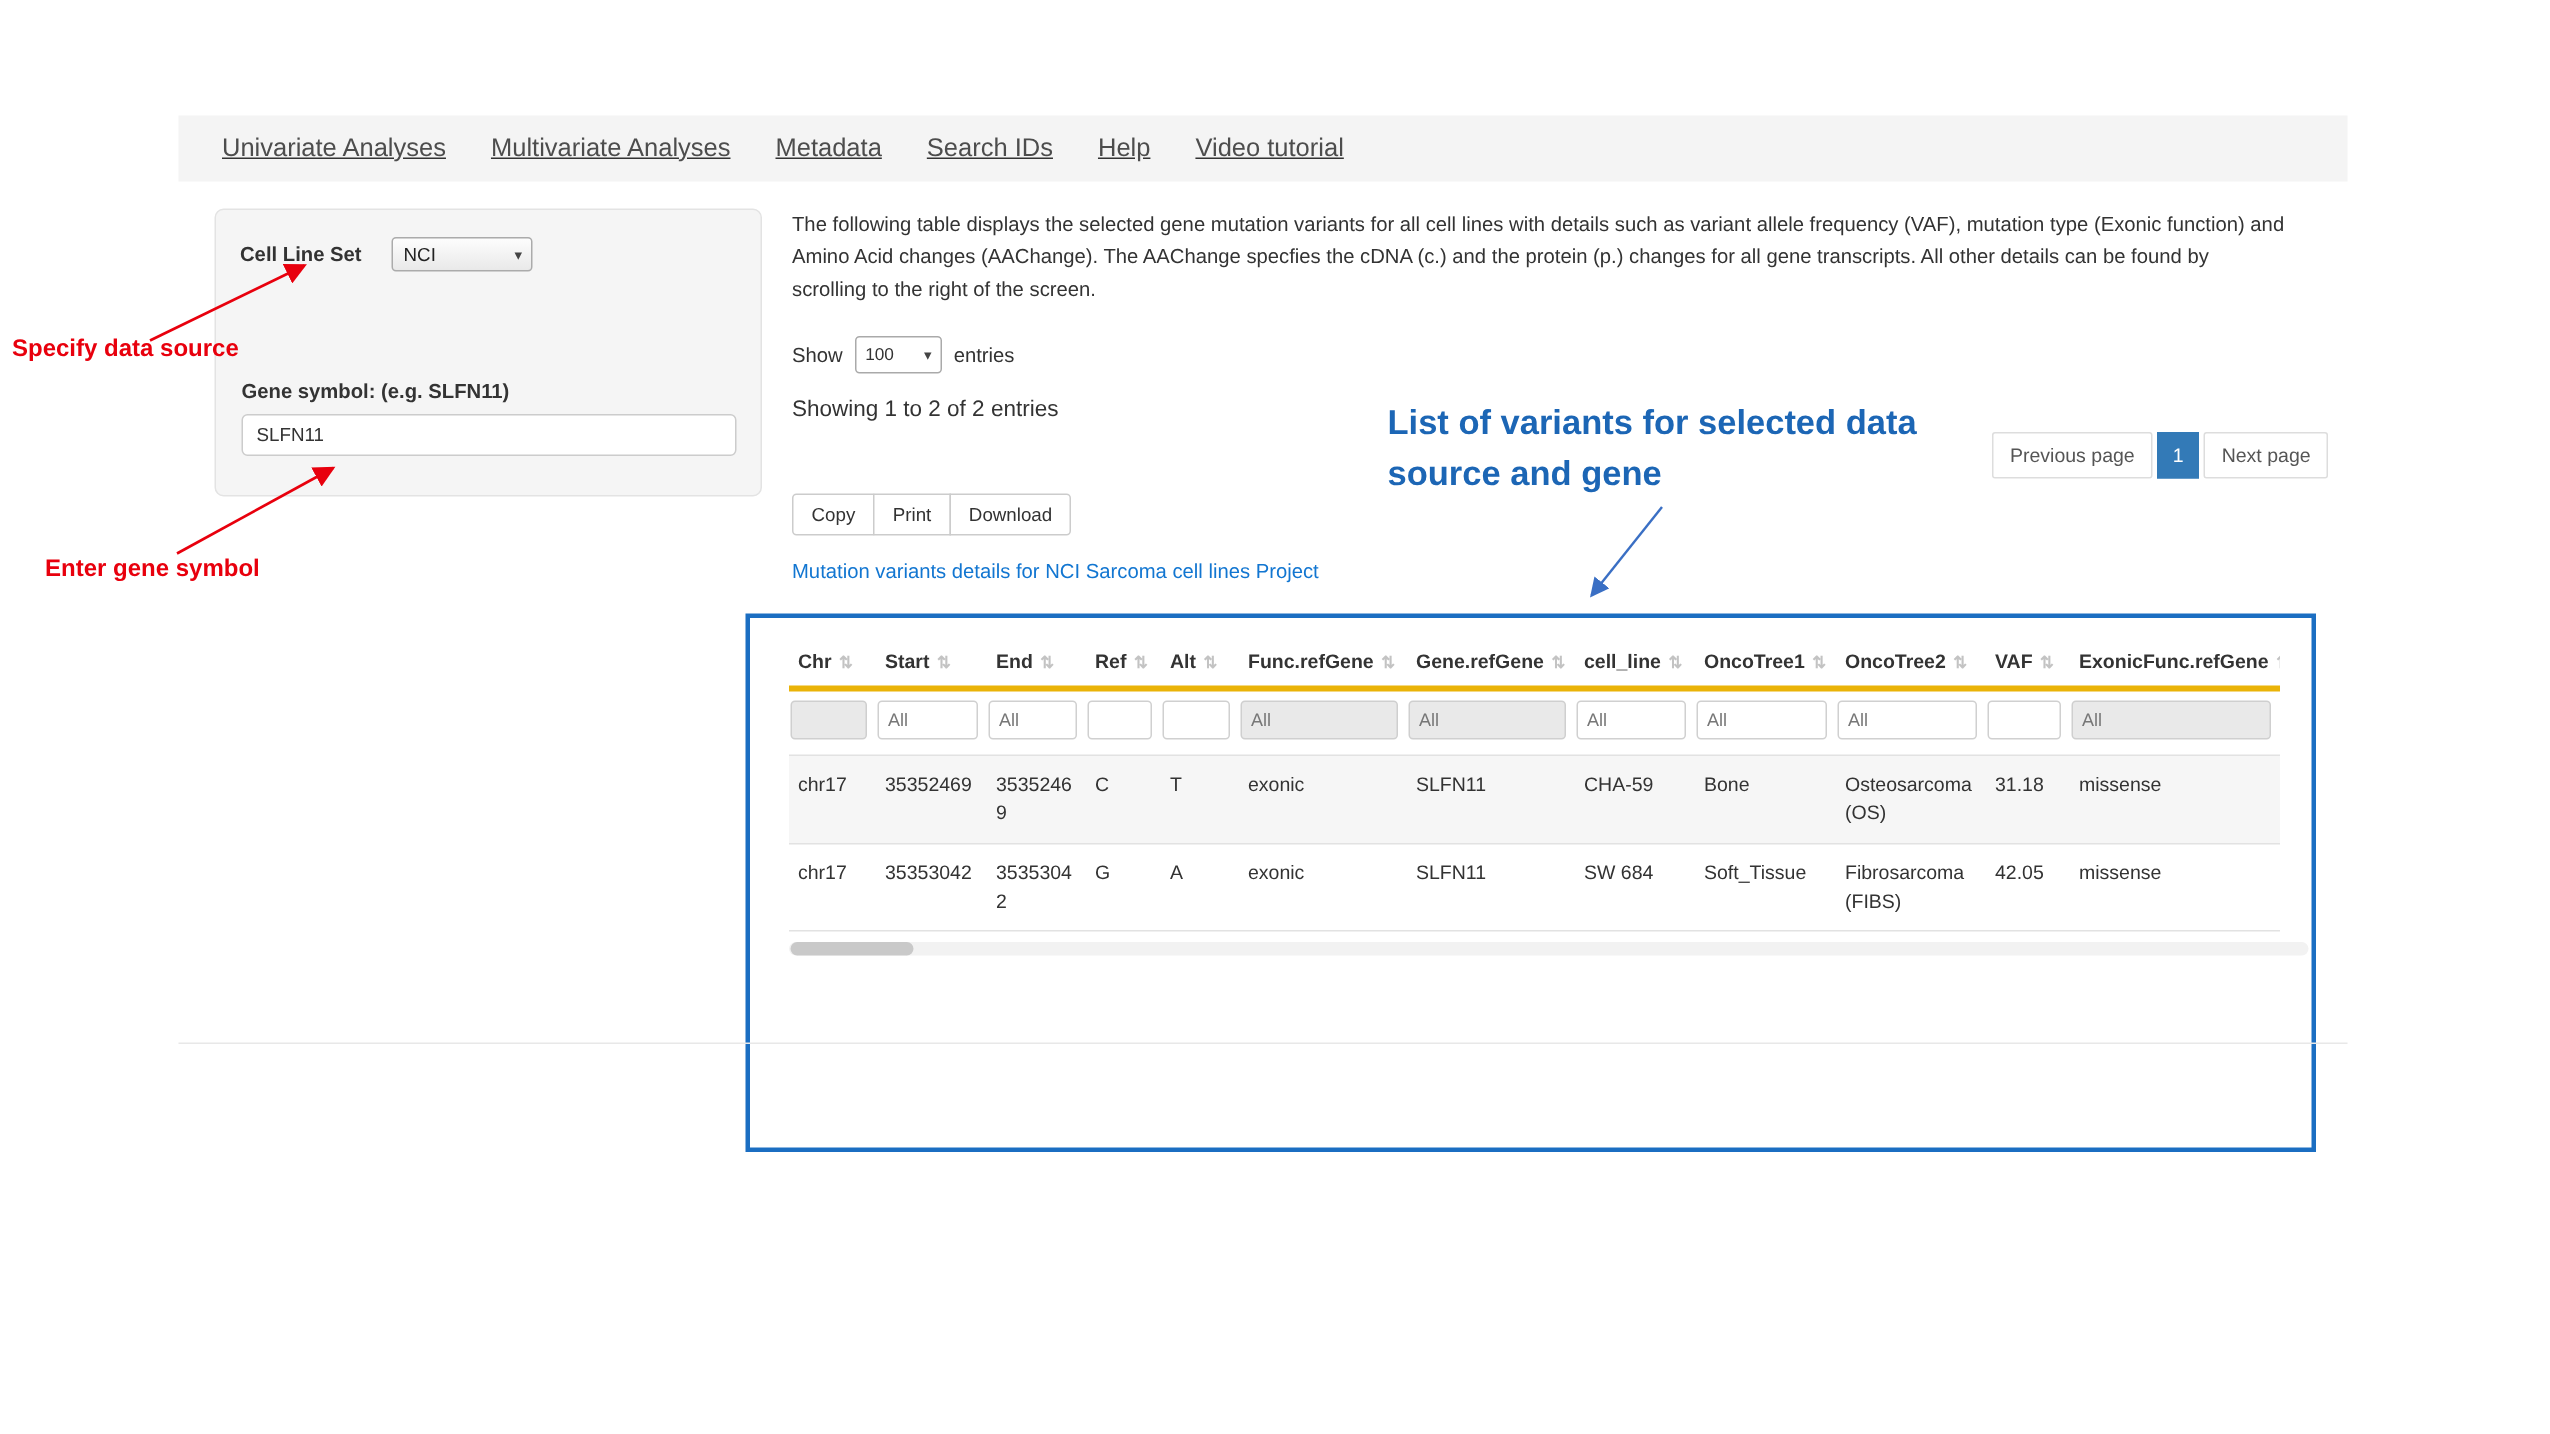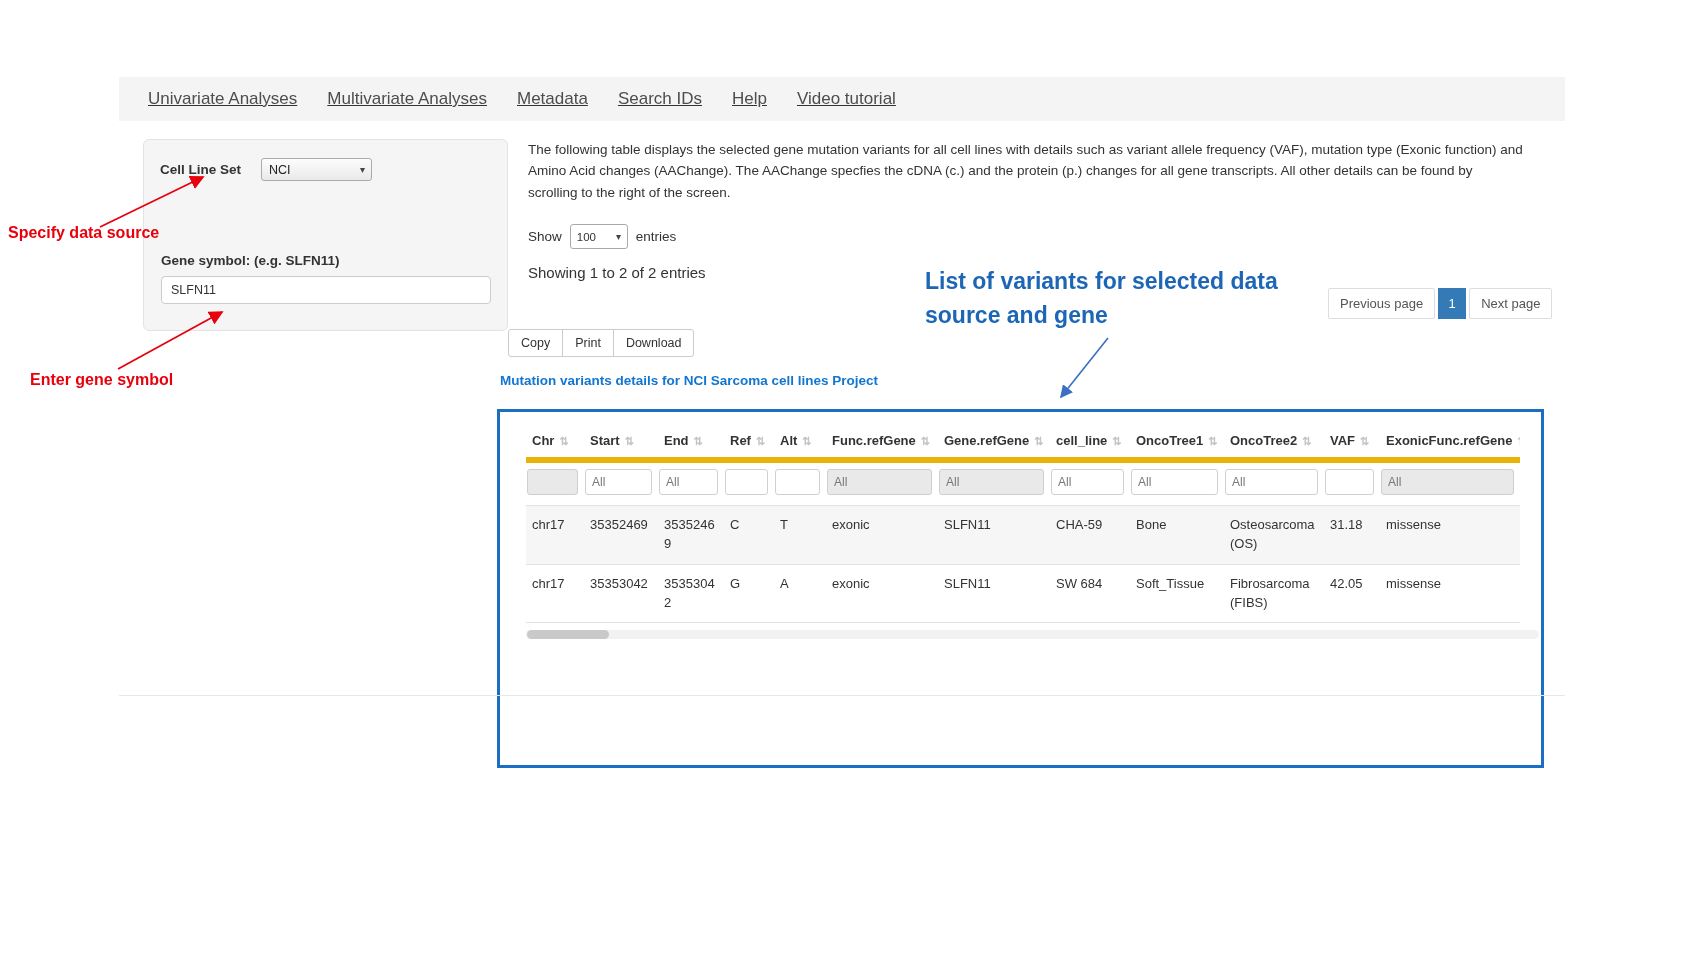--- a/index.html
+++ b/index.html
@@ -20,7 +20,7 @@
   .field-row { display:flex; align-items:center; gap:20px; }
   .bold-label { font-size:13.5px; font-weight:bold; color:#333; }
   .select-box { display:inline-flex; align-items:center; justify-content:space-between;
-                width:111px; height:23px; padding:0 6px 0 7px; font-size:12.5px; color:#222;
+                width:94px; height:23px; padding:0 6px 0 7px; font-size:12.5px; color:#222;
                 background:linear-gradient(#fdfdfd,#e9e9e9); border:1px solid #ababab; border-radius:3px; cursor:pointer; }
   .select-box .chev { font-size:10px; color:#444; }
   .gene-label { position:absolute; left:17px; top:113px; }

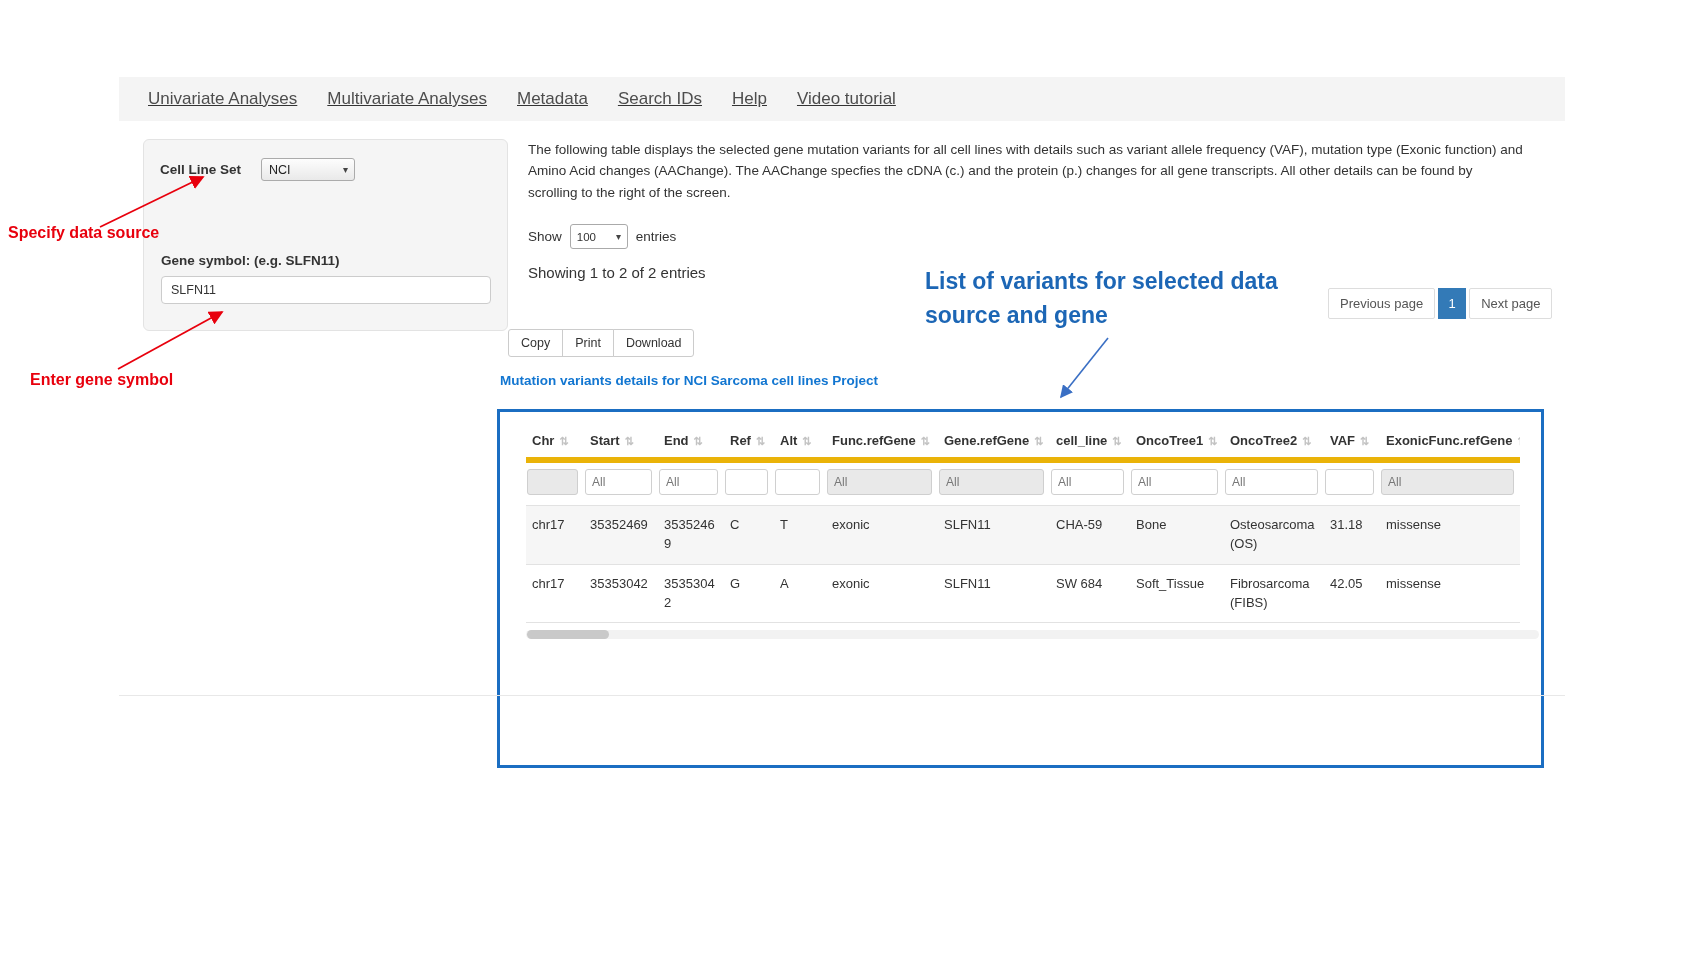--- a/index.html
+++ b/index.html
@@ -47,7 +47,7 @@
   .show-select .chev { font-size:10px; color:#444; }
   .showing-text { position:absolute; left:528px; top:264px; font-size:15px; color:#333; }
 
-  .btn-group { position:absolute; left:508px; top:329px; display:flex; }
+  .btn-group { position:absolute; left:528px; top:329px; display:flex; }
   .dt-btn { font-size:12.5px; color:#333; background:#fff; border:1px solid #ccc;
             padding:6px 12px; margin-left:-1px; cursor:pointer; font-family:"Liberation Sans",sans-serif; }
   .dt-btn:first-child { border-radius:3px 0 0 3px; margin-left:0; }

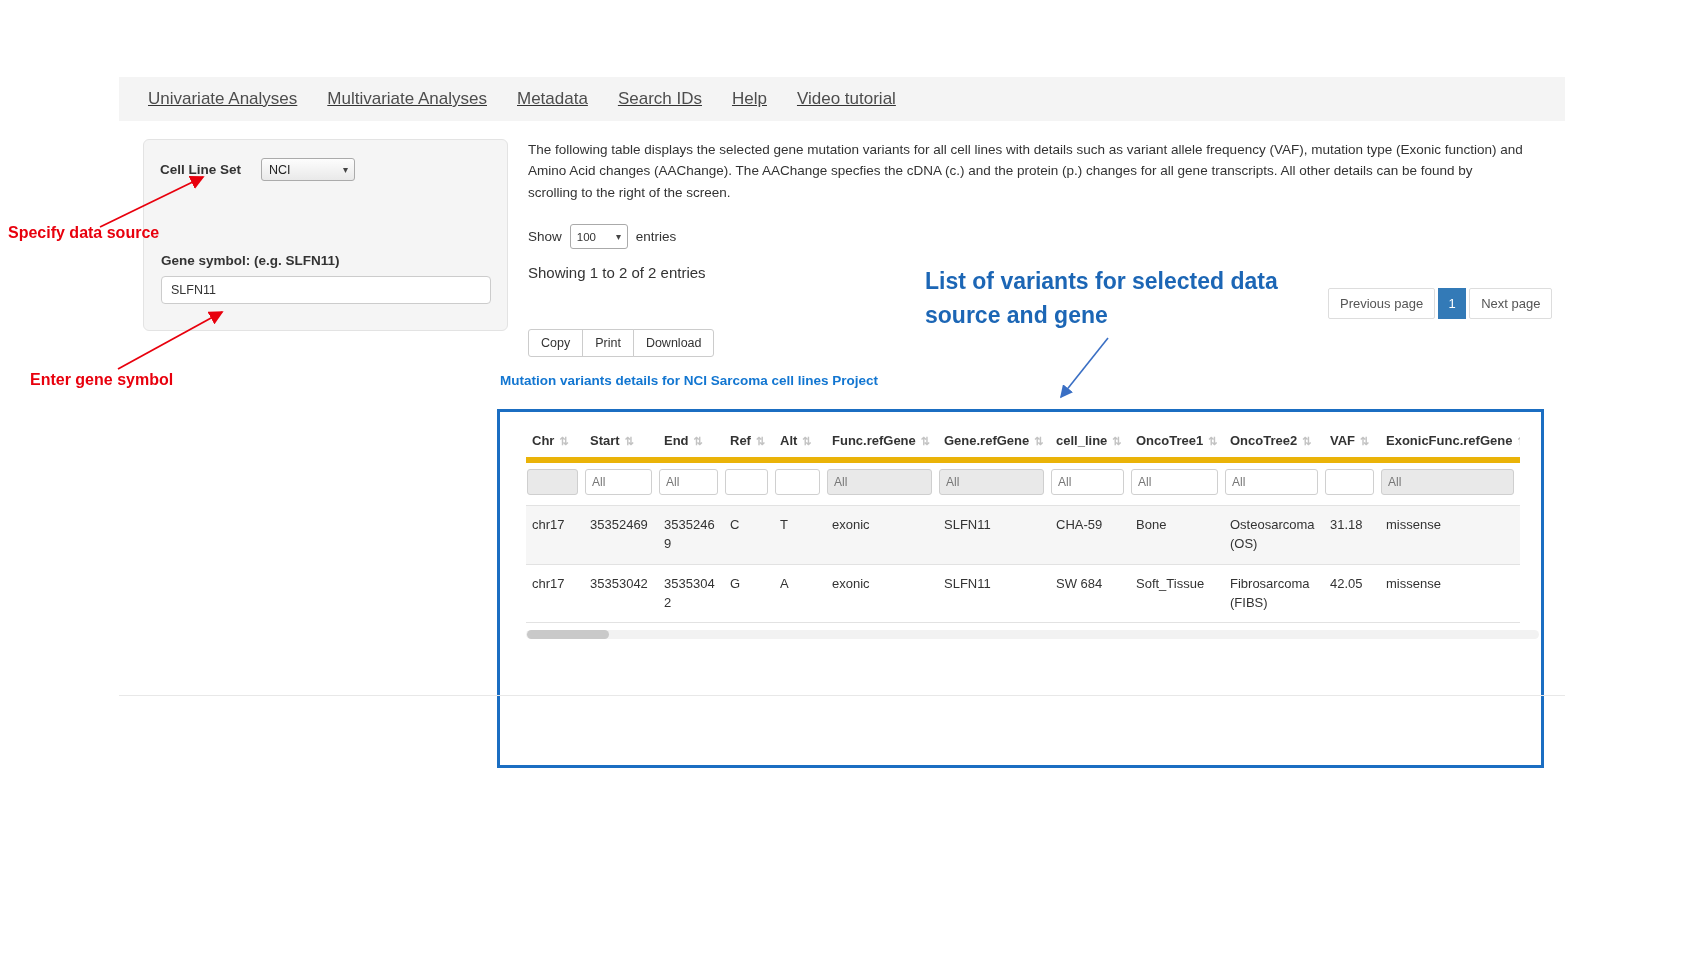--- a/index.html
+++ b/index.html
@@ -53,7 +53,7 @@
   .dt-btn:first-child { border-radius:3px 0 0 3px; margin-left:0; }
   .dt-btn:last-child { border-radius:0 3px 3px 0; }
 
-  .table-title { position:absolute; left:500px; top:373px; font-size:13.5px; font-weight:700;
+  .table-title { position:absolute; left:528px; top:373px; font-size:13.5px; font-weight:400;
                  color:#1276d1; cursor:pointer; }
 
   .pagination { position:absolute; left:1328px; top:288px; display:flex; align-items:center; }

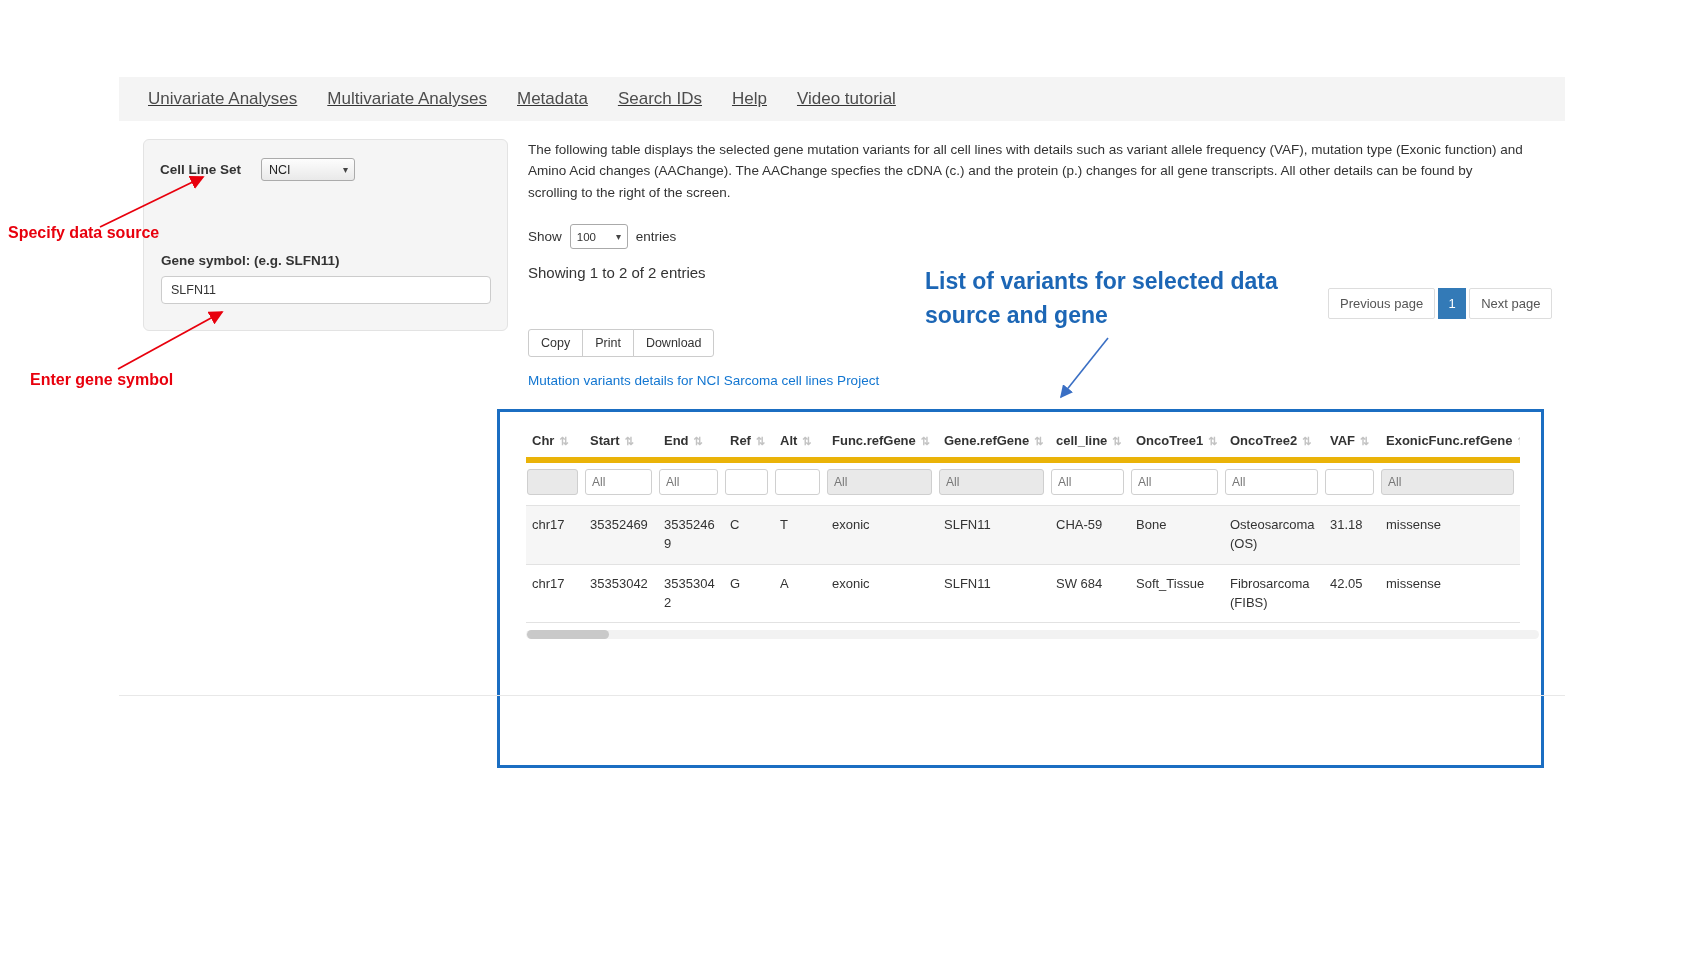--- a/index.html
+++ b/index.html
@@ -68,7 +68,7 @@
                  border:3px solid #1b6ec2; background:#fff; padding:12px 4px 0 26px; }
   table.variants { border-collapse:collapse; table-layout:fixed; width:994px; font-size:13px; color:#333; }
   table.variants th { text-align:left; font-weight:bold; padding:9px 6px; white-space:nowrap;
-                      border-bottom:6px solid #eab308; cursor:pointer; overflow:hidden; }
+                      border-bottom:4px solid #eab308; cursor:pointer; overflow:hidden; }
   .sort-icon { color:#c3c3c3; font-size:11px; margin-left:5px; }
   tr.filter-row td { padding:6px 6px 10px 1px; border-bottom:1px solid #e2e2e2; }
   .flt { width:100%; height:26px; border:1px solid #d0d0d0; border-radius:3px; padding:0 6px;

